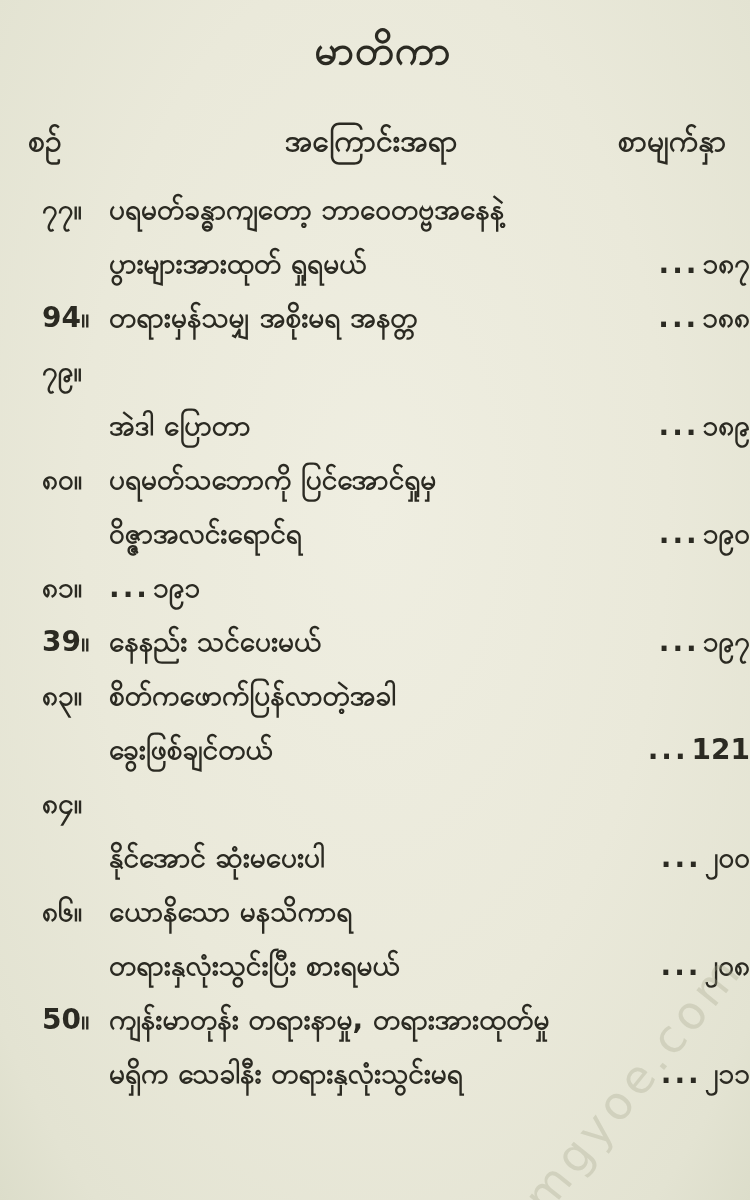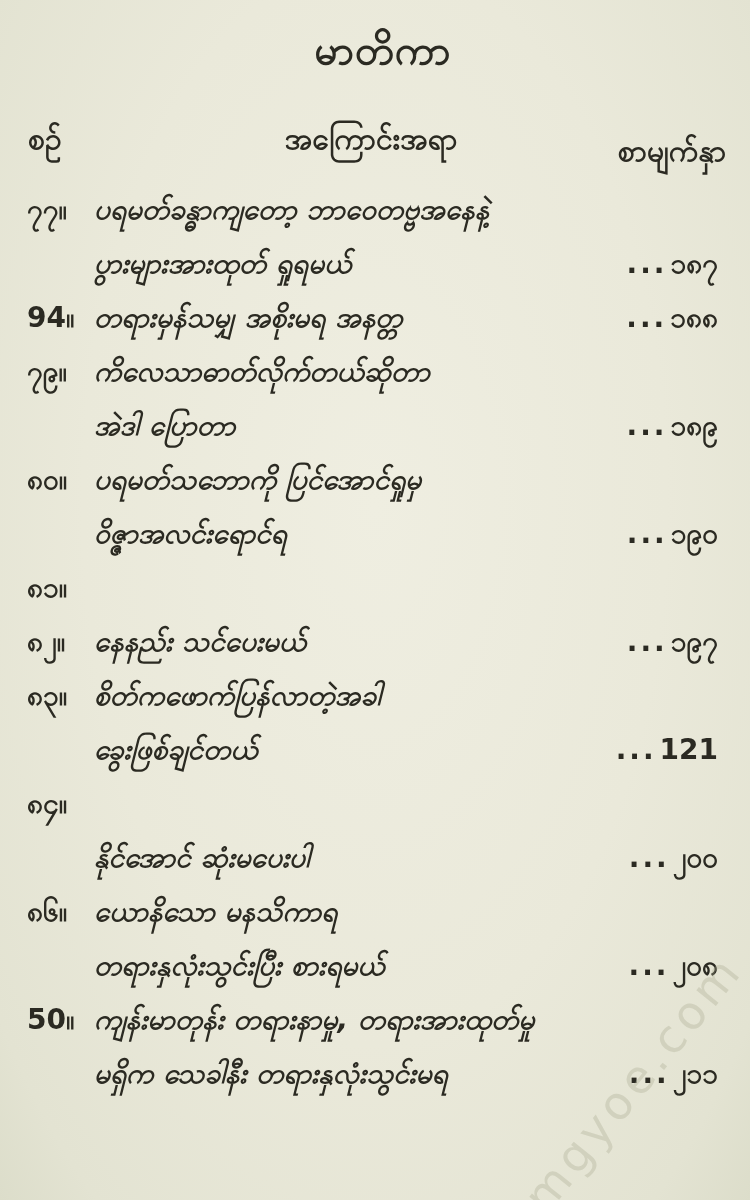--- a/index.html
+++ b/index.html
@@ -30,7 +30,6 @@
     margin-top: 40px;
     font-size: 30px;
     line-height: 50px;
-    font-family: Liberation Mono, monospace;
   }
   .header-serial   { position: absolute; left: 28px; top: 0; }
   .header-subject  { position: absolute; left: 0; right: 8px; top: 0; text-align: center; }

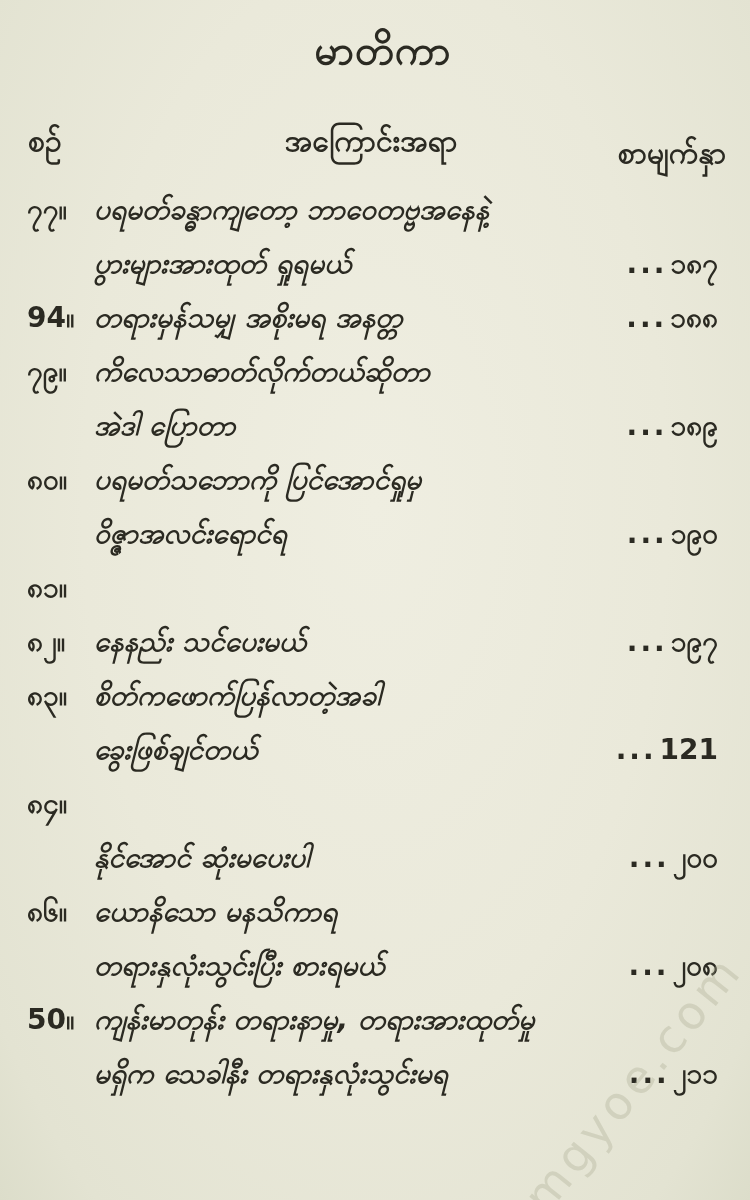--- a/index.html
+++ b/index.html
@@ -33,7 +33,7 @@
   }
   .header-serial   { position: absolute; left: 28px; top: 0; }
   .header-subject  { position: absolute; left: 0; right: 8px; top: 0; text-align: center; }
-  .header-page     { position: absolute; right: 24px; top: 12px; }
+  .header-page     { position: absolute; right: 24px; top: 0; }
 
   .toc-body { margin-top: 16px; }
   .row {

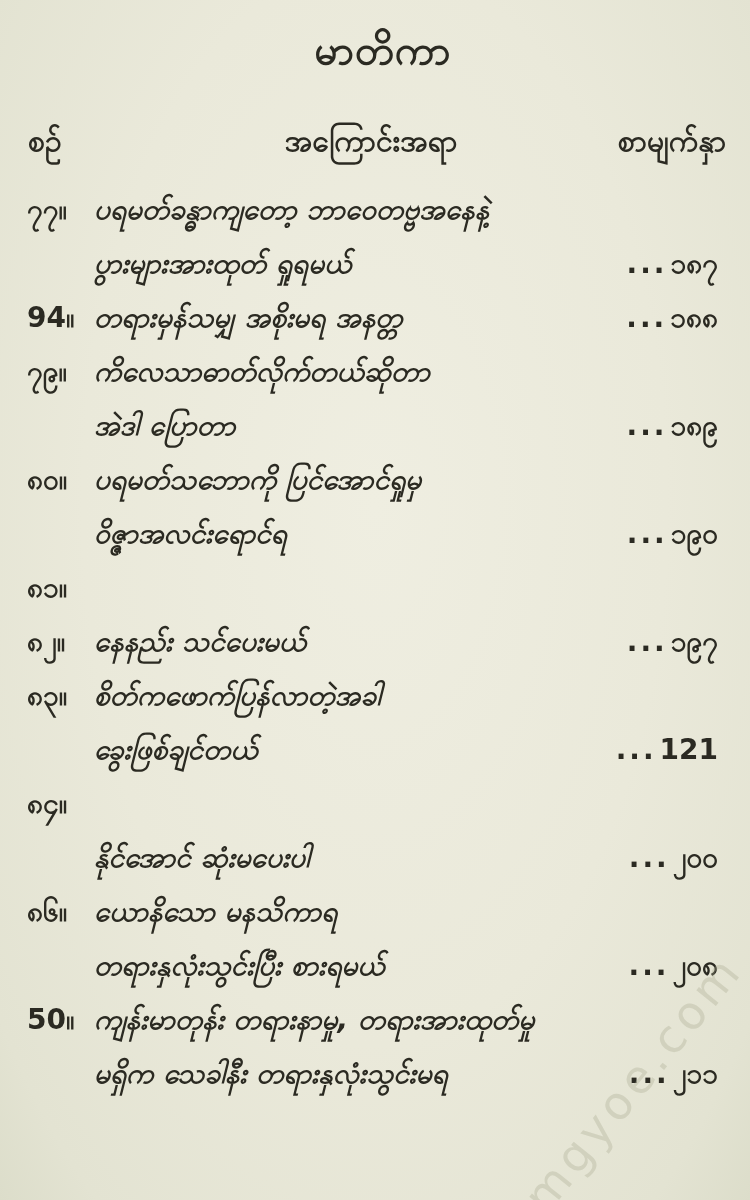--- a/index.html
+++ b/index.html
@@ -44,7 +44,7 @@
     line-height: 52px;
     white-space: nowrap;
   }
-  .no      { flex: none; width: 67px; padding-left: 27px; box-sizing: content-box; }
+  .no      { flex: none; width: 67px; padding-left: 42px; box-sizing: content-box; }
   .subject { flex: 1 1 auto; overflow: visible; font-style: italic; }
   .pageref { flex: none; padding-right: 32px; }
   .dots    { letter-spacing: 3px; margin-right: 3px; }

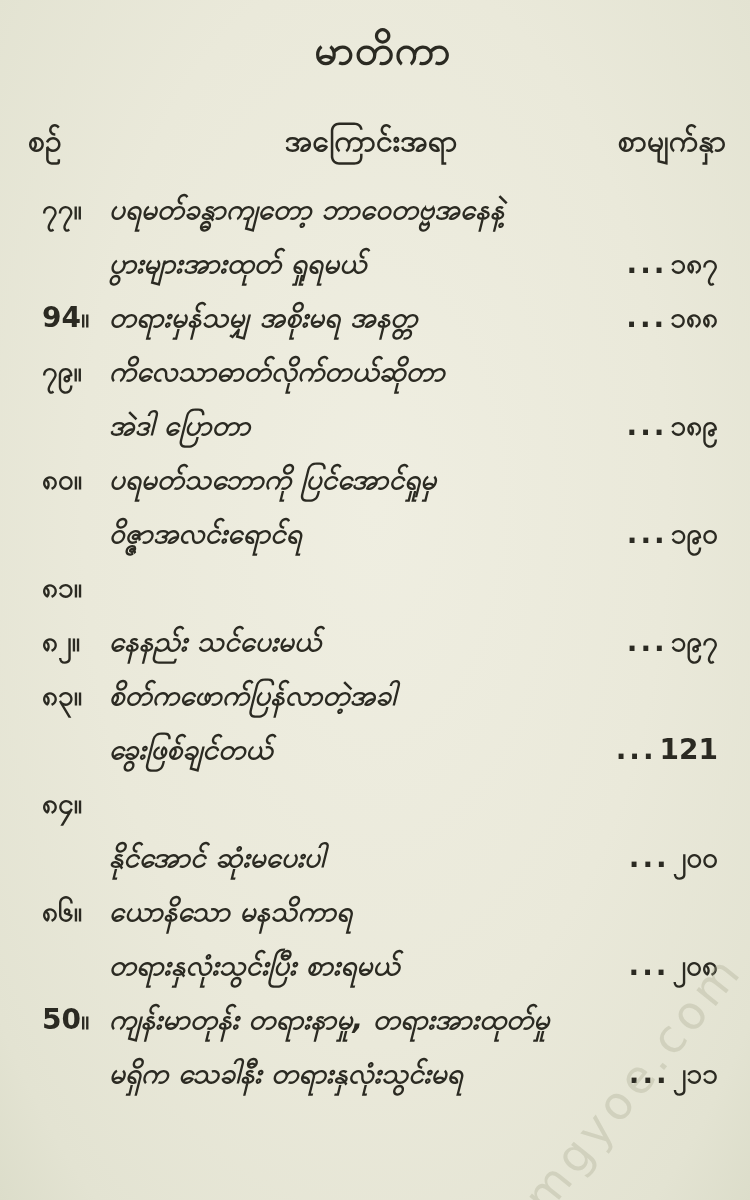--- a/index.html
+++ b/index.html
@@ -45,7 +45,7 @@
     white-space: nowrap;
   }
   .no      { flex: none; width: 67px; padding-left: 42px; box-sizing: content-box; }
-  .subject { flex: 1 1 auto; overflow: visible; font-style: italic; }
+  .subject { flex: 1 1 auto; overflow: visible; }
   .pageref { flex: none; padding-right: 32px; }
   .dots    { letter-spacing: 3px; margin-right: 3px; }
 

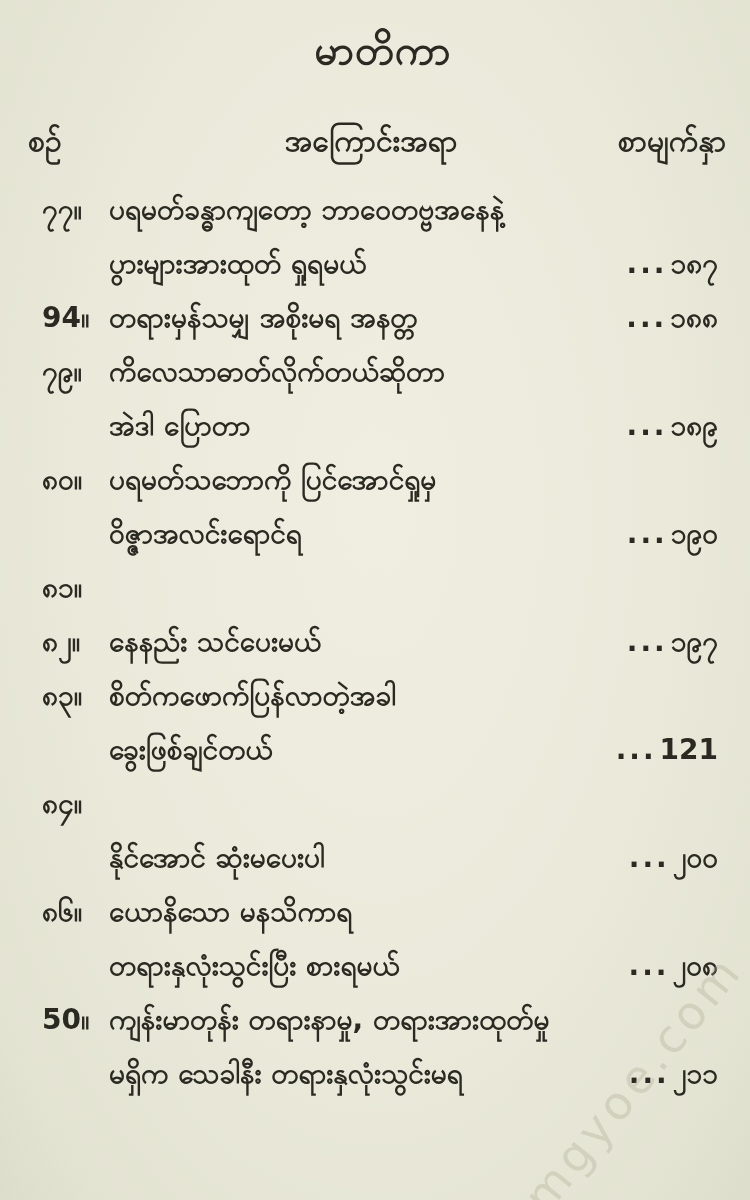--- a/index.html
+++ b/index.html
@@ -46,7 +46,7 @@
   }
   .no      { flex: none; width: 67px; padding-left: 42px; box-sizing: content-box; }
   .subject { flex: 1 1 auto; overflow: visible; }
-  .pageref { flex: none; padding-right: 32px; }
+  .pageref { flex: none; padding-right: 0; }
   .dots    { letter-spacing: 3px; margin-right: 3px; }
 
   .watermark {

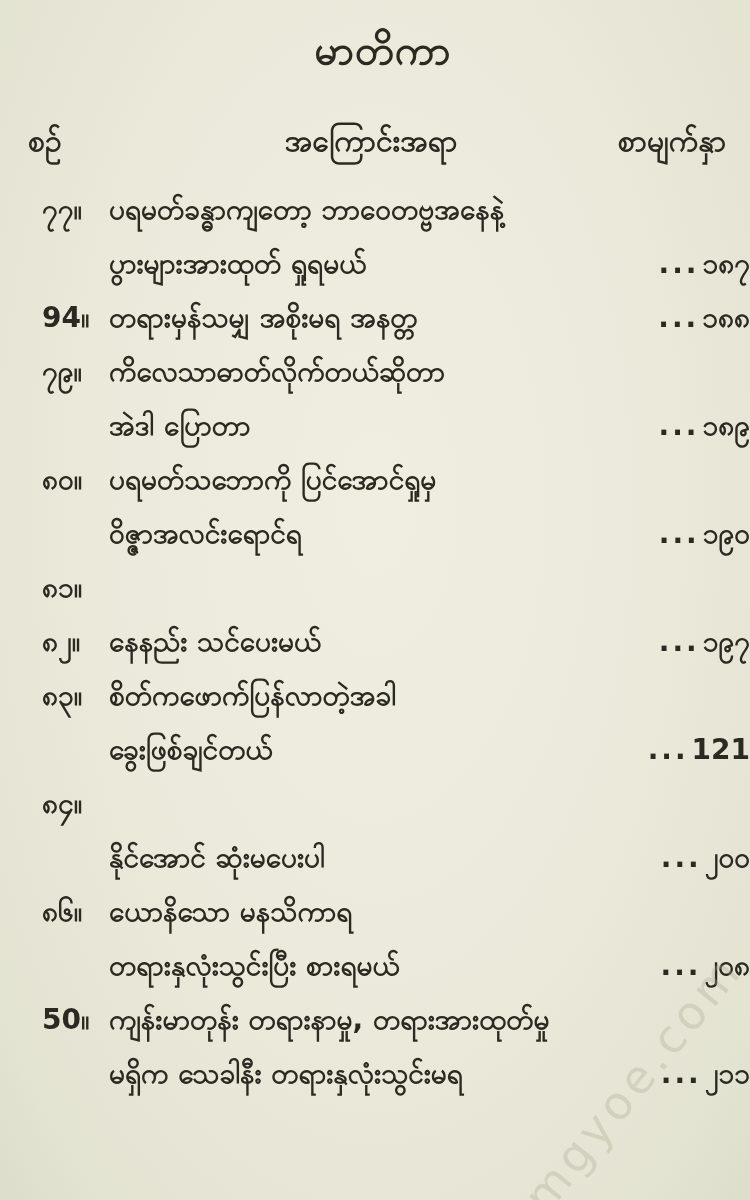--- a/index.html
+++ b/index.html
@@ -96,7 +96,6 @@
   </div>
       <div class="row">
     <span class="no">၇၉။</span>
-    <span class="subject">ကိလေသာဓာတ်လိုက်တယ်ဆိုတာ</span>
     <span class="pageref"><span class="dots"></span><span class="pagenum"></span></span>
   </div>
       <div class="row">

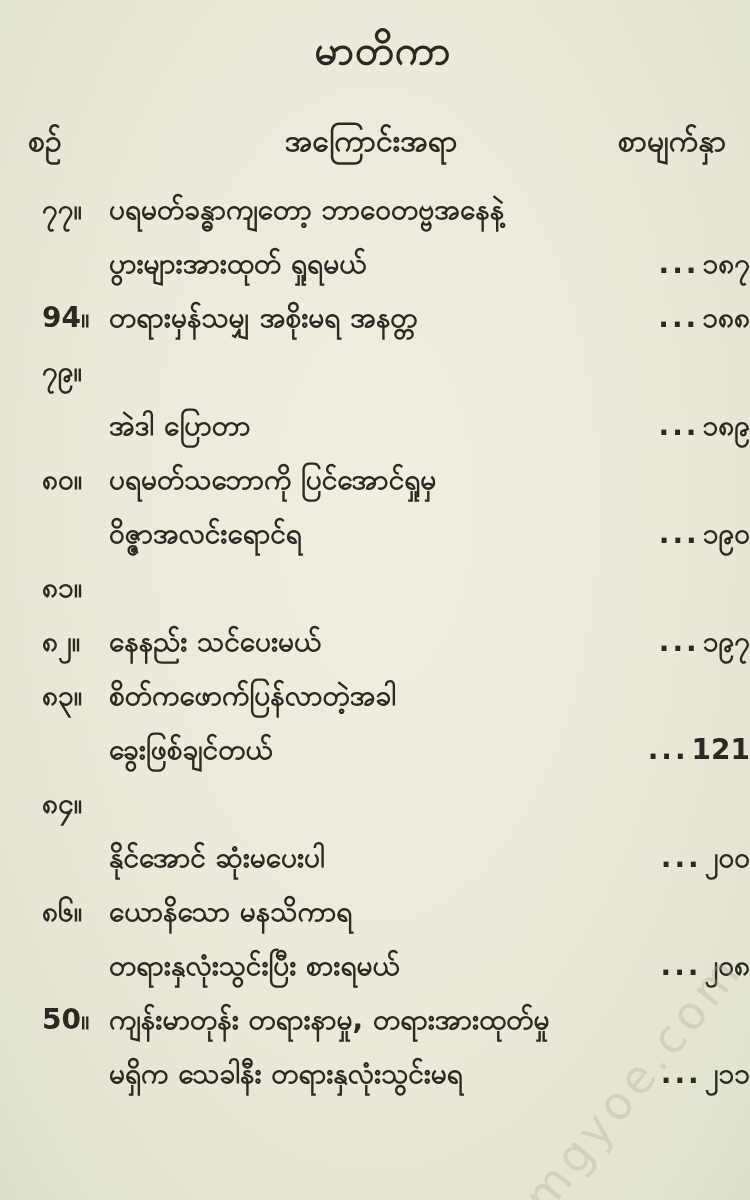--- a/index.html
+++ b/index.html
@@ -115,6 +115,7 @@
   </div>
       <div class="row">
     <span class="no">၈၁။</span>
+    <span class="pageref"><span class="dots">...</span><span class="pagenum">၁၉၁</span></span>
   </div>
       <div class="row">
     <span class="no">၈၂။</span>

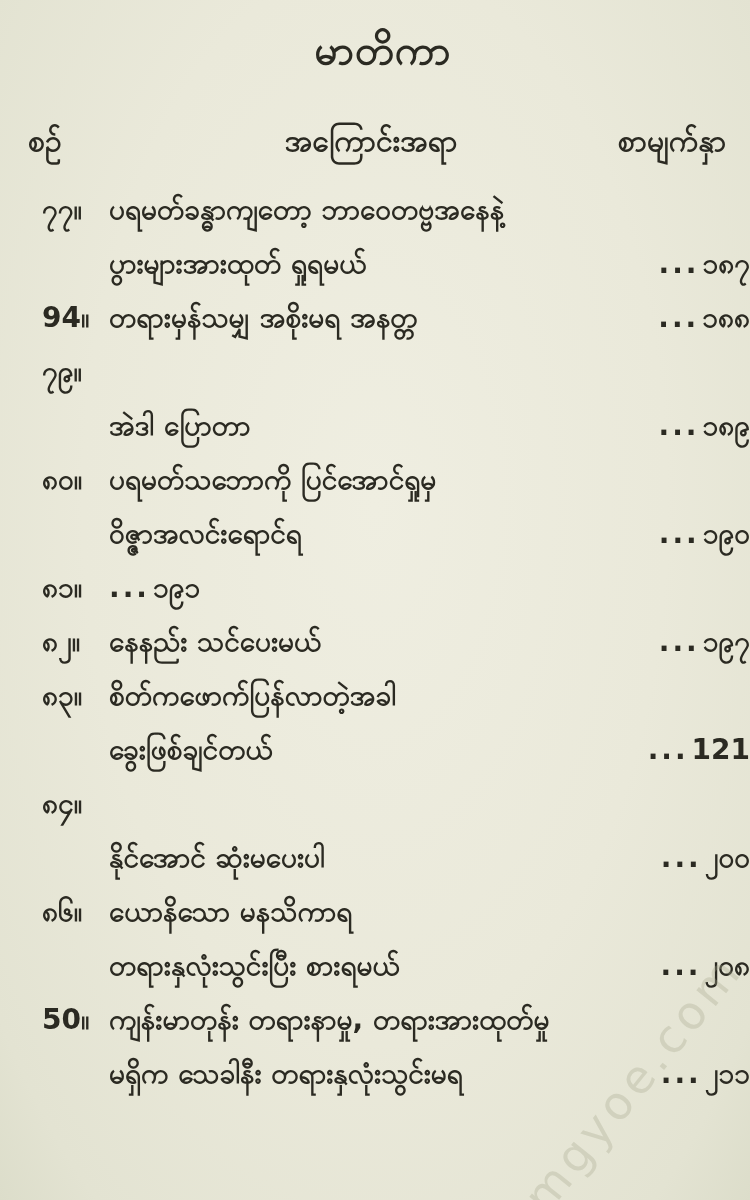--- a/index.html
+++ b/index.html
@@ -118,7 +118,7 @@
     <span class="pageref"><span class="dots">...</span><span class="pagenum">၁၉၁</span></span>
   </div>
       <div class="row">
-    <span class="no">၈၂။</span>
+    <span class="no">39။</span>
     <span class="subject">နေနည်း သင်ပေးမယ်</span>
     <span class="pageref"><span class="dots">...</span><span class="pagenum">၁၉၇</span></span>
   </div>

